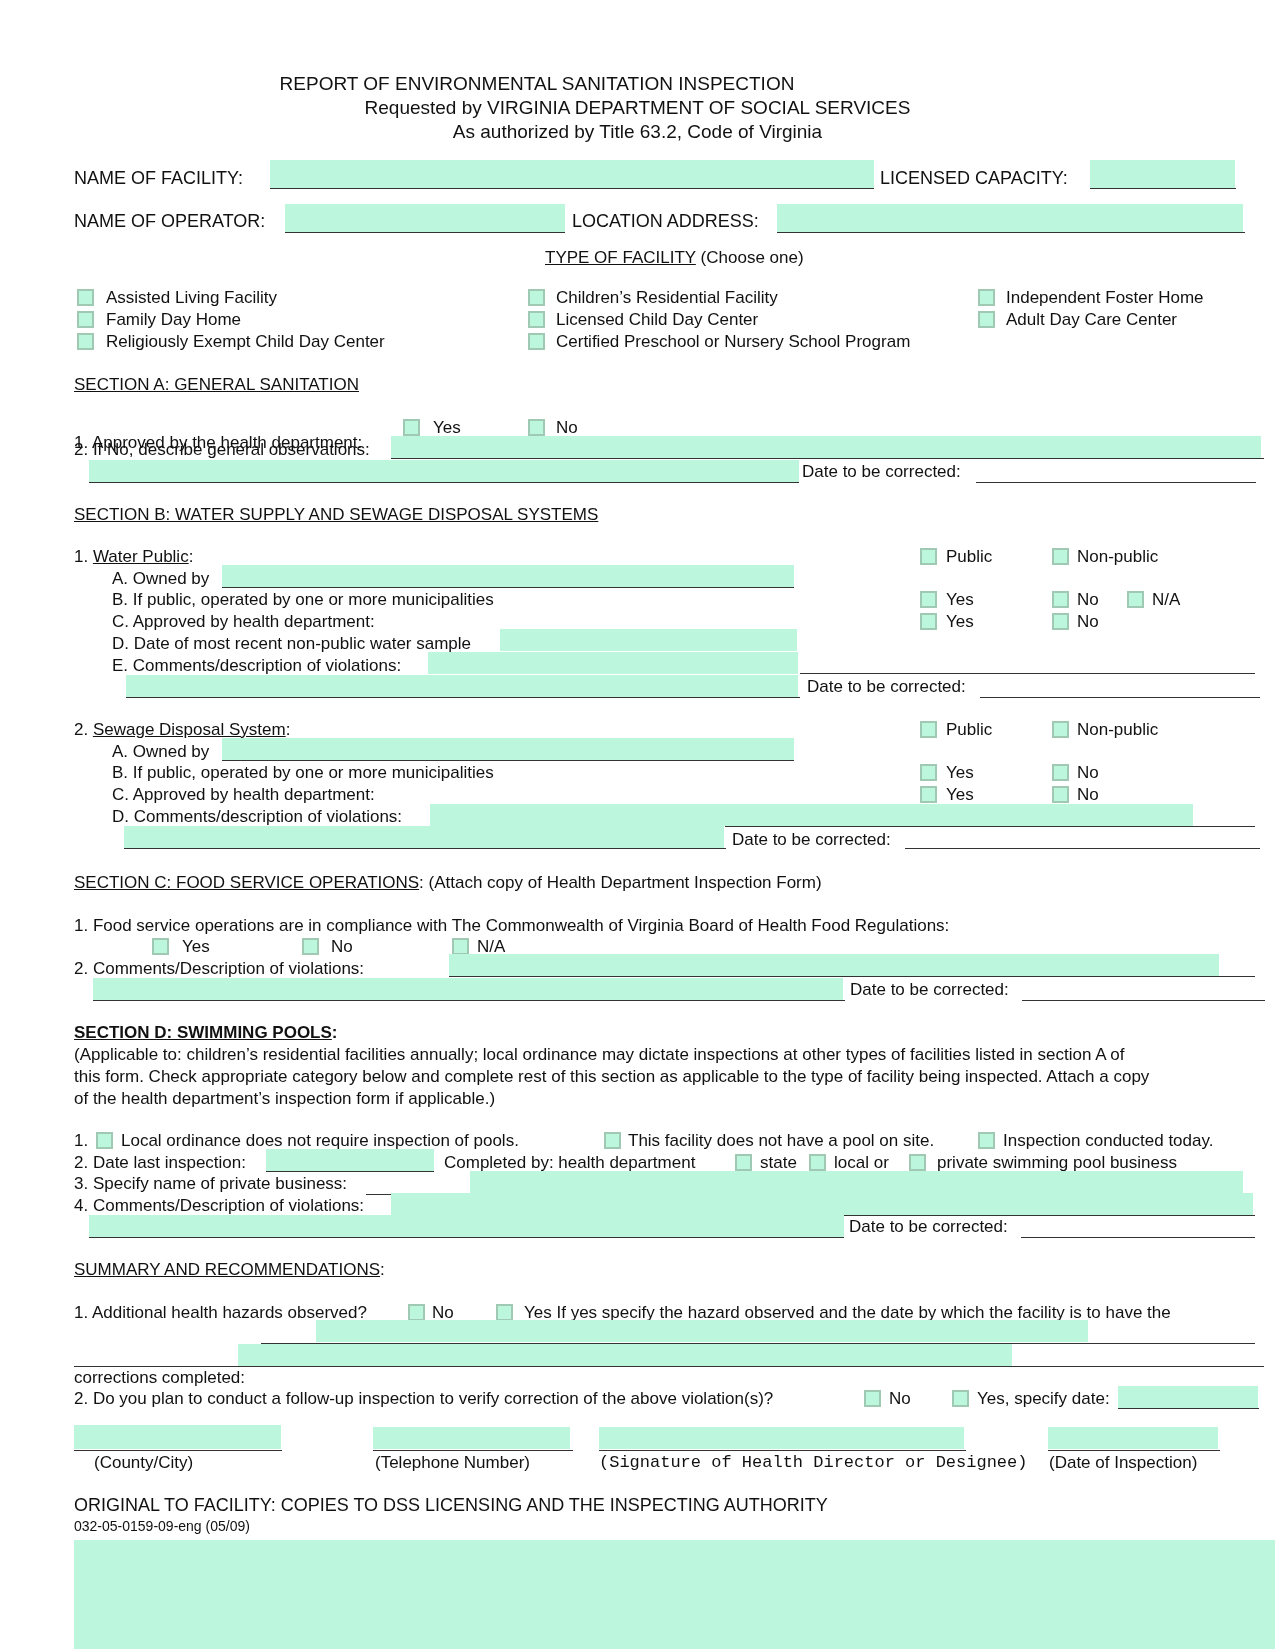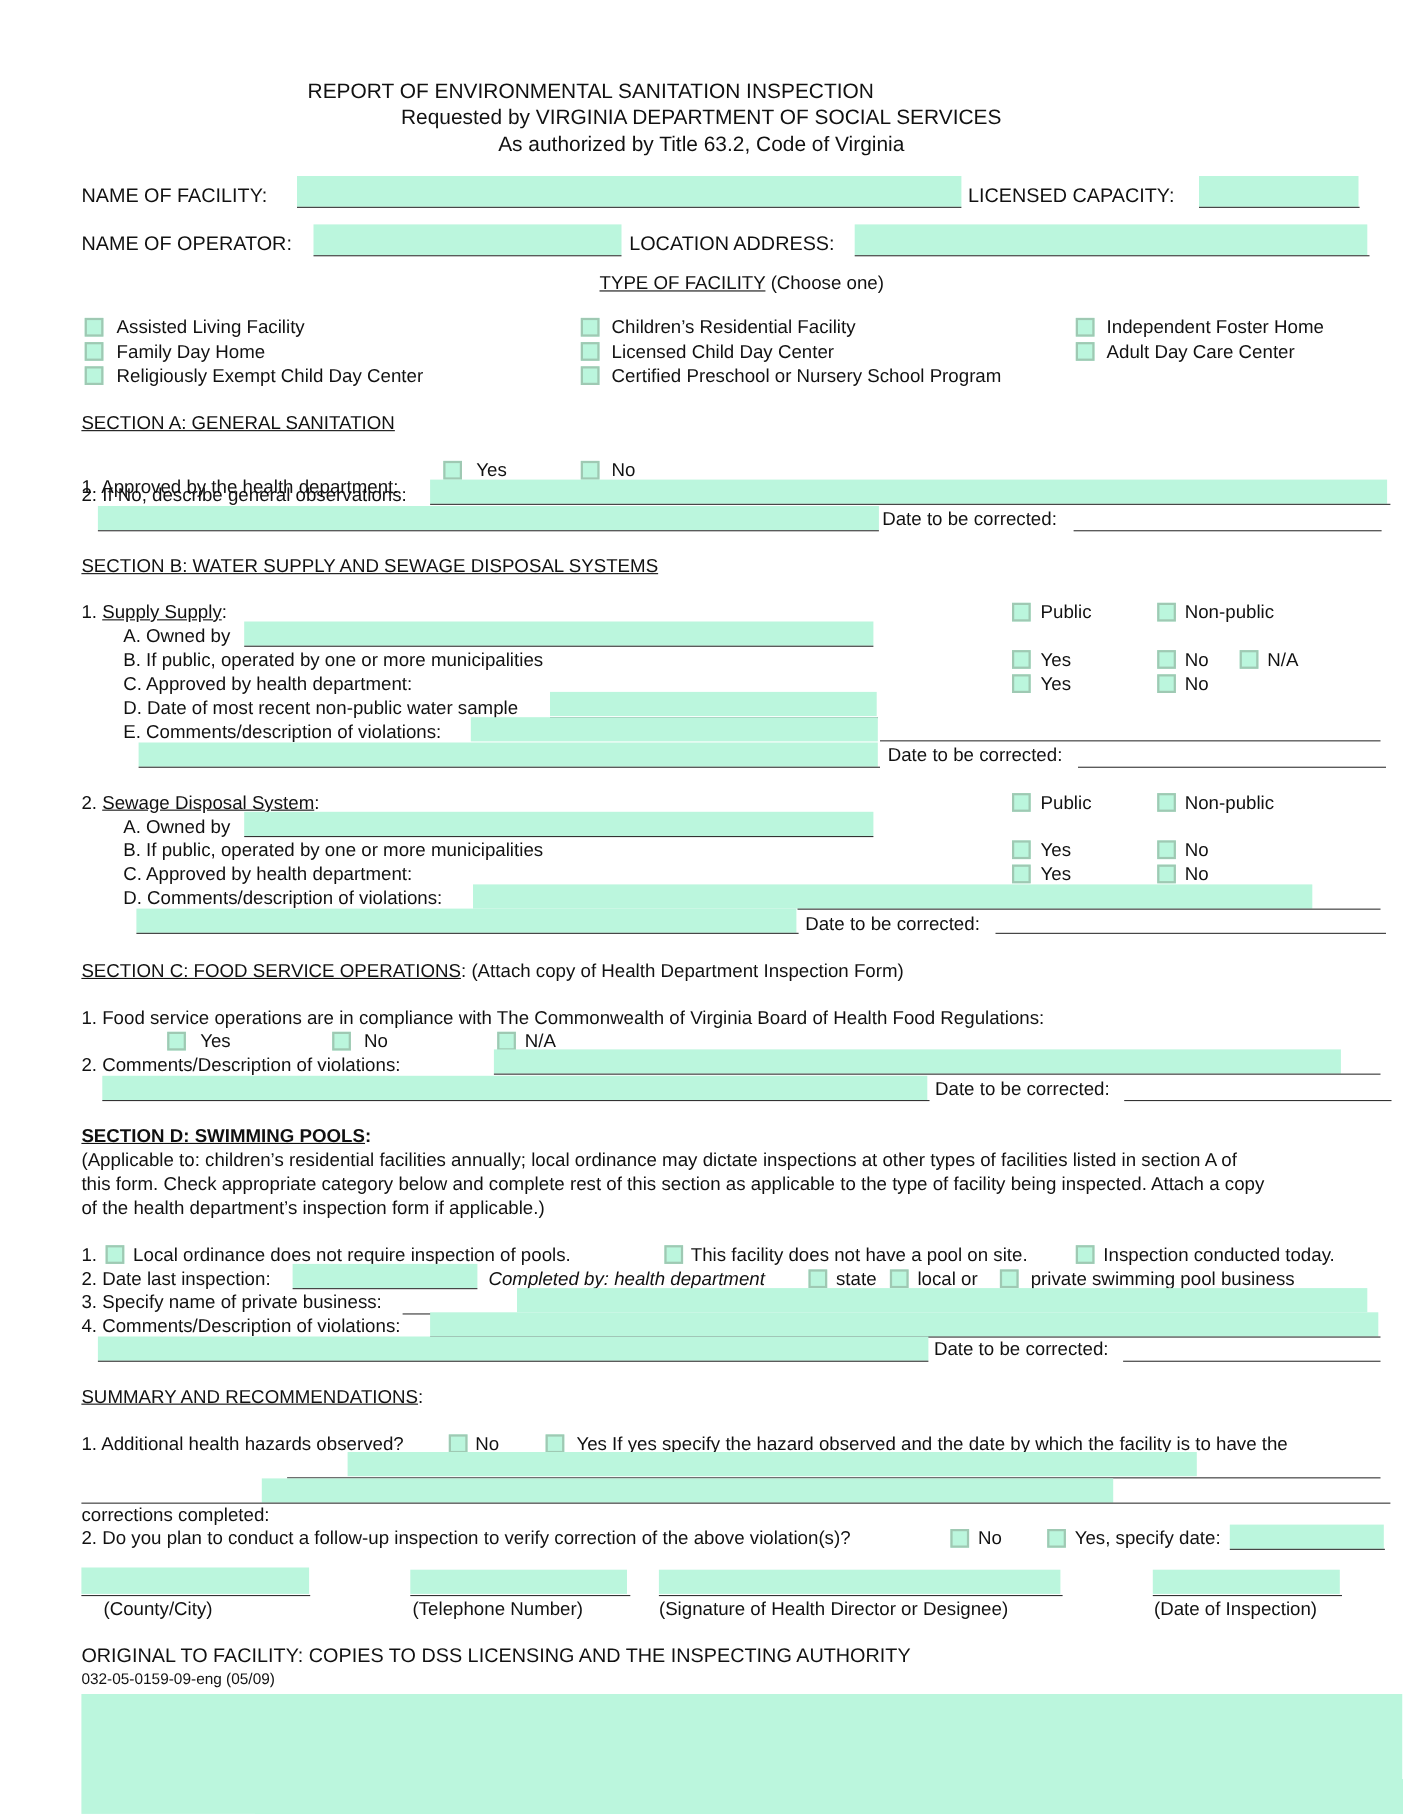--- a/index.html
+++ b/index.html
@@ -72,7 +72,7 @@
 
 <div class="lbl u" style="left:74px;top:505px;">SECTION B:  WATER SUPPLY AND SEWAGE DISPOSAL SYSTEMS</div>
 
-<div class="lbl" style="left:74px;top:547px;"><span>1. </span><span class="u">Supply Supply</span>:</div>
+<div class="lbl" style="left:74px;top:547px;"><span>1. </span><span class="u">Water Public</span>:</div>
 <div class="cb" style="left:920px;top:548px;"></div>
 <div class="lbl" style="left:946px;top:547px;">Public</div>
 <div class="cb" style="left:1052px;top:548px;"></div>

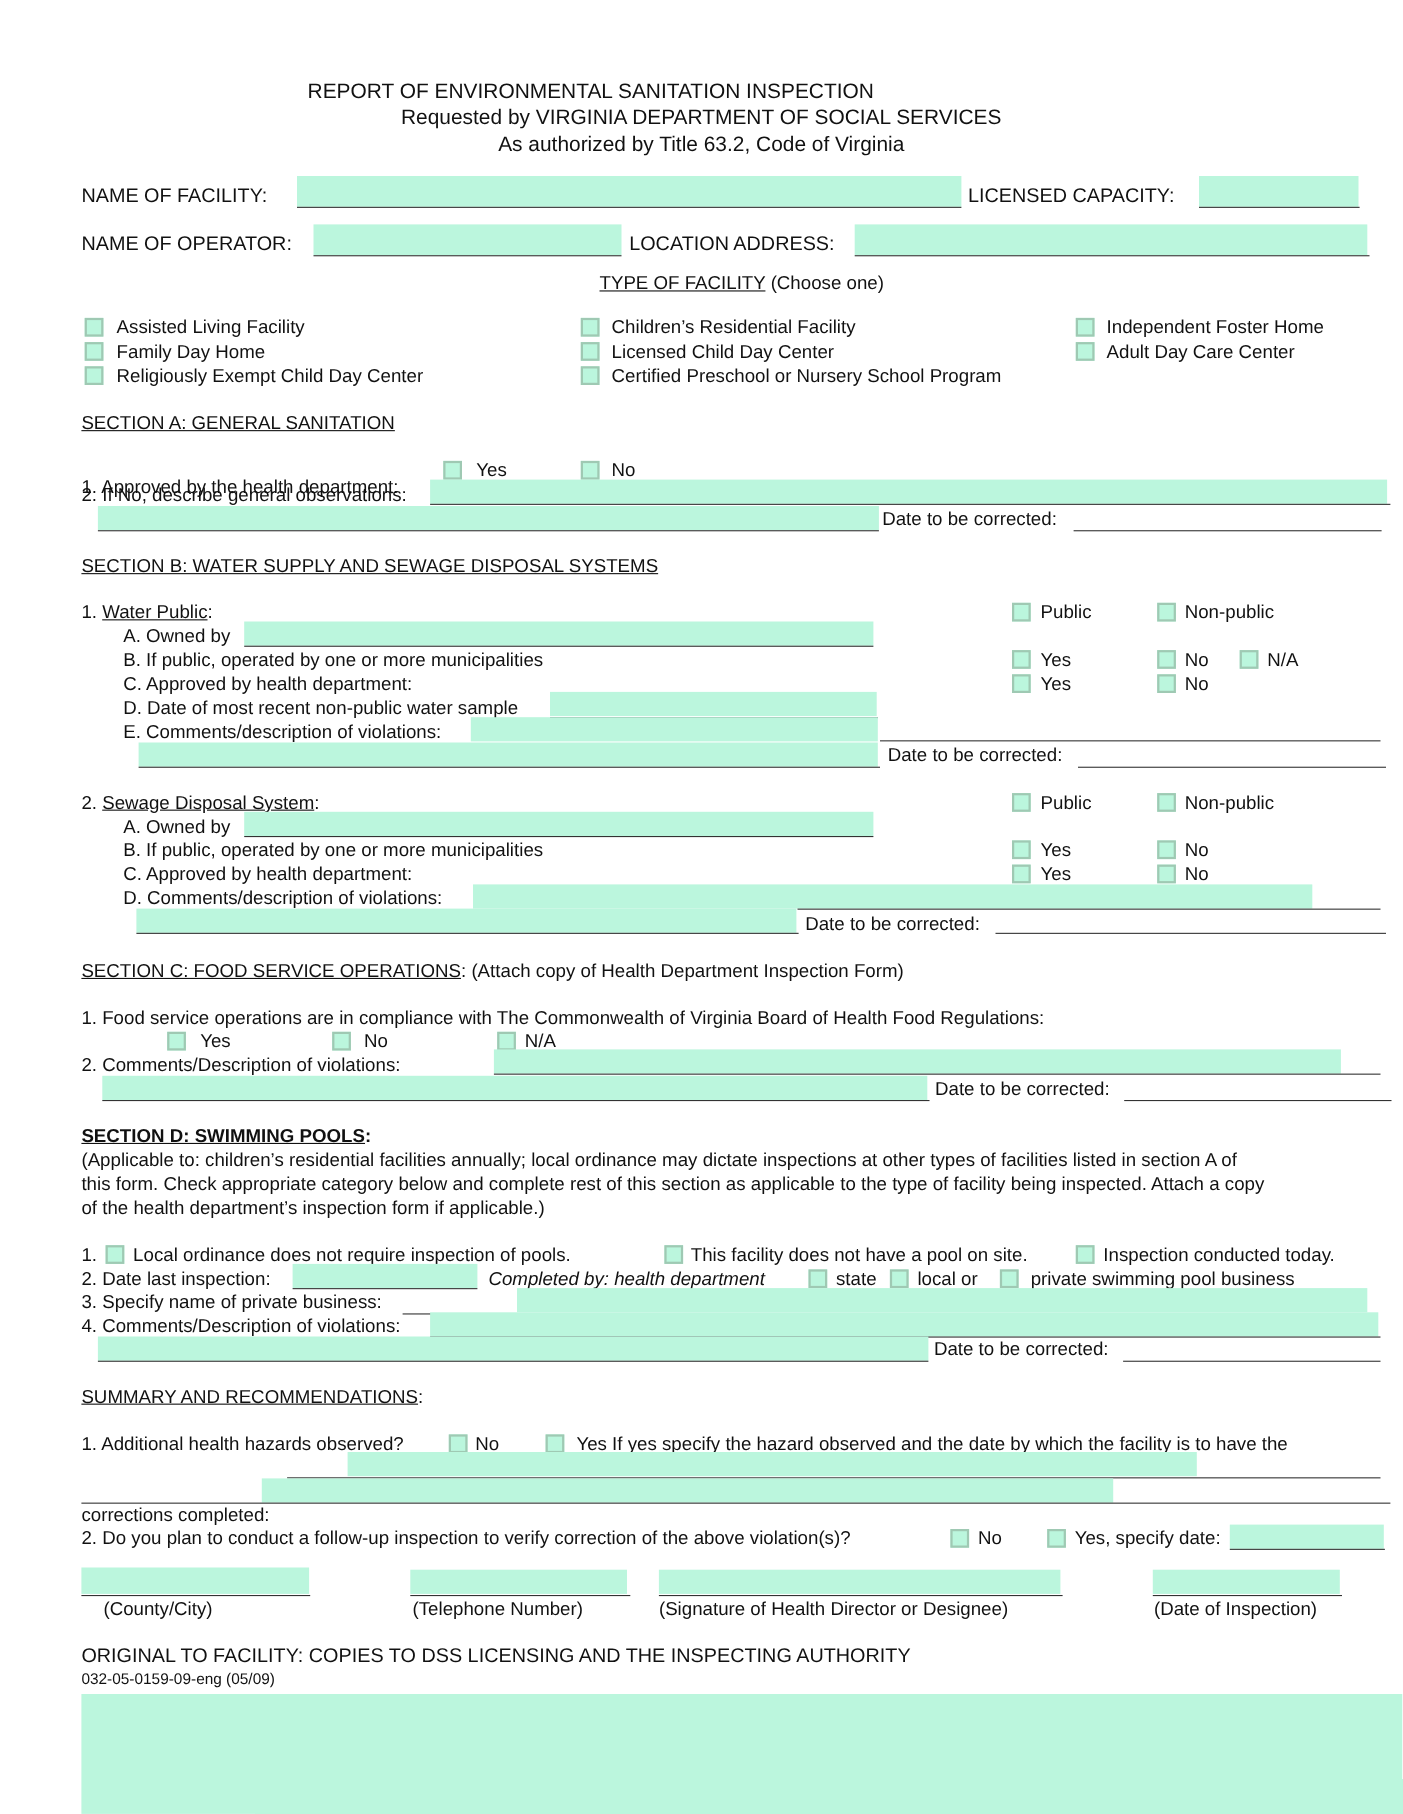--- a/index.html
+++ b/index.html
@@ -170,7 +170,7 @@
 <div class="lbl" style="left:74px;top:1153px;">2. Date last  inspection:</div>
 <div class="field" style="left:266px;top:1149px;width:168px;height:22px;"></div>
 <div class="line" style="left:266px;top:1171px;width:168px;"></div>
-<div class="lbl" style="left:444px;top:1153px;font-style:italic;">Completed by:  health department</div>
+<div class="lbl" style="left:444px;top:1153px;">Completed by:  health department</div>
 <div class="cb" style="left:735px;top:1154px;"></div>
 <div class="lbl" style="left:760px;top:1153px;">state</div>
 <div class="cb" style="left:809px;top:1154px;"></div>

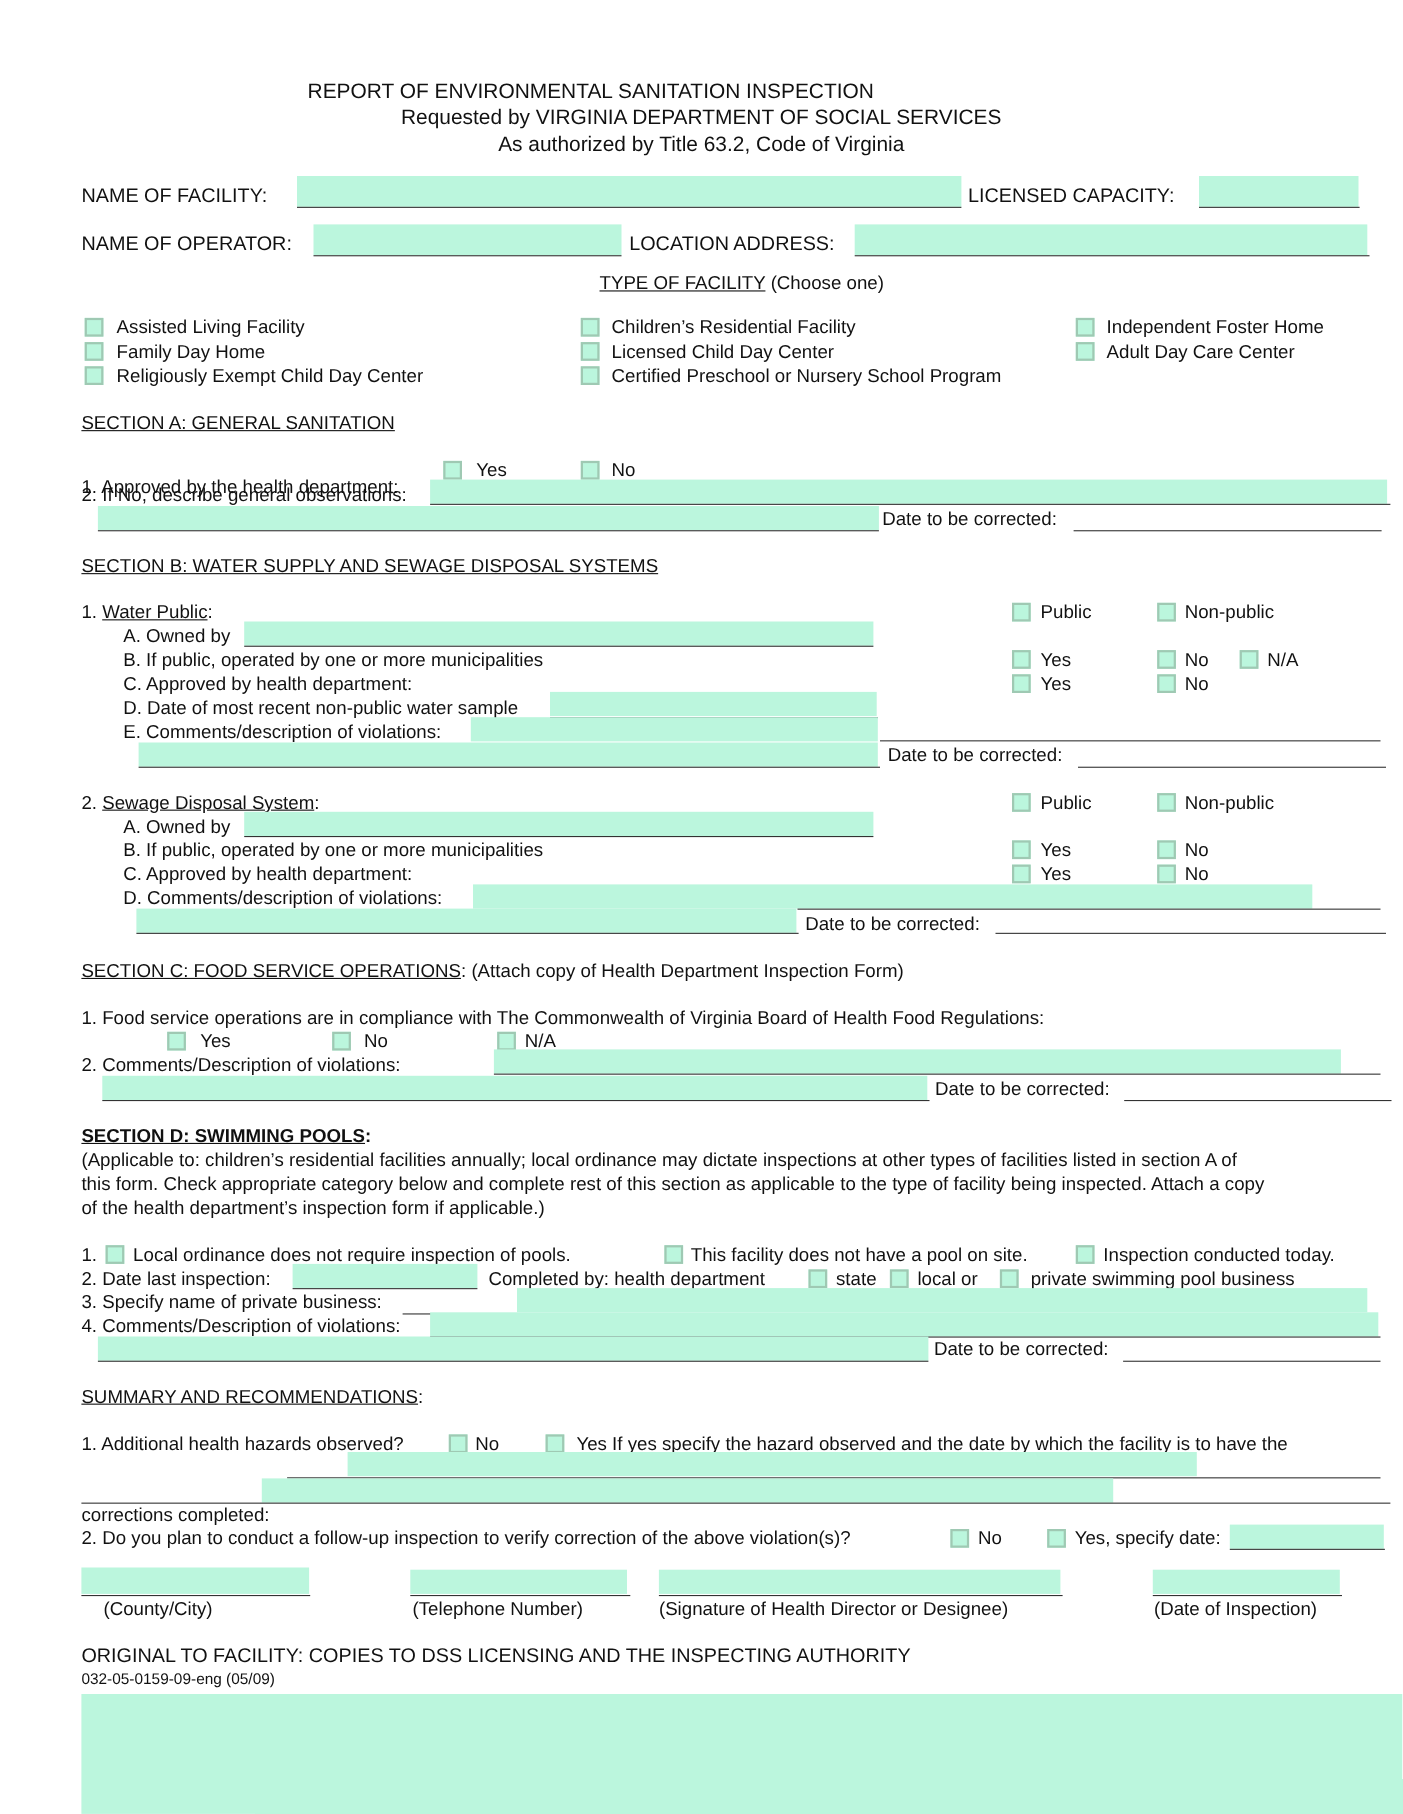--- a/index.html
+++ b/index.html
@@ -221,7 +221,7 @@
 
 <div class="field" style="left:599px;top:1427px;width:365px;height:22px;"></div>
 <div class="line" style="left:599px;top:1450px;width:367px;"></div>
-<div class="lbl" style="left:599px;top:1453px;">(Signature of Health Director or Designee)</div>
+<div class="lbl" style="left:599px;top:1453px;font-family:Liberation Mono, monospace;">(Signature of Health Director or Designee)</div>
 
 <div class="field" style="left:1048px;top:1427px;width:170px;height:22px;"></div>
 <div class="line" style="left:1048px;top:1450px;width:172px;"></div>

